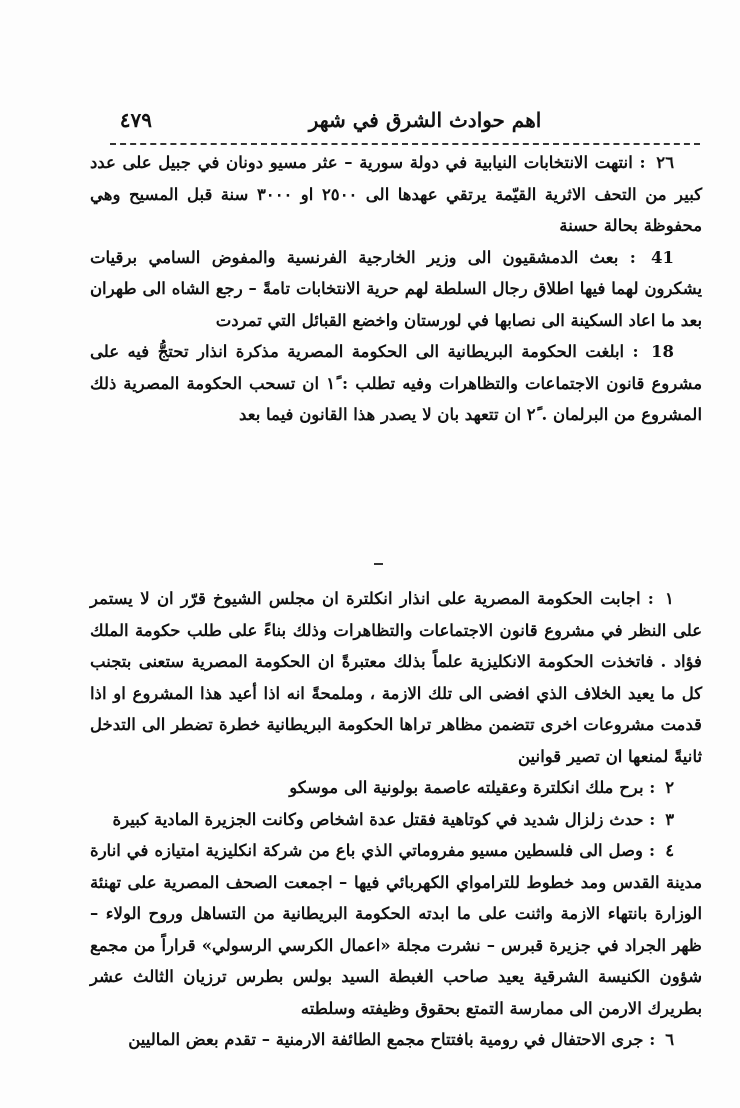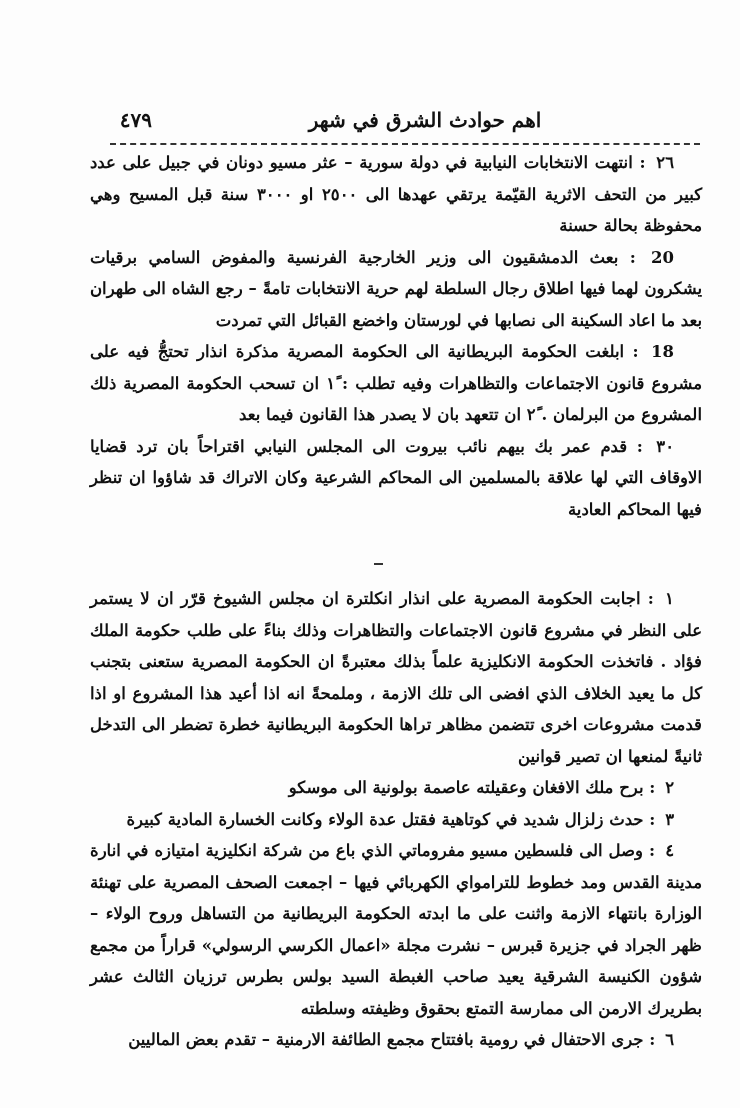--- a/index.html
+++ b/index.html
@@ -50,7 +50,7 @@
 
   <div class="text-block block-1">
     <p class="entry first-line-indent"><span class="num">٢٦</span> <span>:</span> <span>انتهت الانتخابات النيابية في دولة سورية – عثر مسيو دونان في جبيل على عدد كبير من التحف الاثرية القيّمة يرتقي عهدها الى ٢٥٠٠ او ٣٠٠٠ سنة قبل المسيح وهي محفوظة بحالة حسنة</span></p>
-    <p class="entry first-line-indent"><span class="num">20</span> <span>:</span> <span>بعث الدمشقيون الى وزير الخارجية الفرنسية والمفوض السامي برقيات يشكرون لهما فيها اطلاق رجال السلطة لهم حرية الانتخابات تامةً – رجع الشاه الى طهران بعد ما اعاد السكينة الى نصابها في لورستان واخضع القبائل التي تمردت</span></p>
+    <p class="entry first-line-indent"><span class="num">41</span> <span>:</span> <span>بعث الدمشقيون الى وزير الخارجية الفرنسية والمفوض السامي برقيات يشكرون لهما فيها اطلاق رجال السلطة لهم حرية الانتخابات تامةً – رجع الشاه الى طهران بعد ما اعاد السكينة الى نصابها في لورستان واخضع القبائل التي تمردت</span></p>
     <p class="entry first-line-indent"><span class="num">18</span> <span>:</span> <span>ابلغت الحكومة البريطانية الى الحكومة المصرية مذكرة انذار تحتجُّ فيه على مشروع قانون الاجتماعات والتظاهرات وفيه تطلب : ١ً ان تسحب الحكومة المصرية ذلك المشروع من البرلمان . ٢ً ان تتعهد بان لا يصدر هذا القانون فيما بعد</span></p>
     <p class="entry first-line-indent"><span class="num">٣٠</span> <span>:</span> <span>قدم عمر بك بيهم نائب بيروت الى المجلس النيابي اقتراحاً بان ترد قضايا الاوقاف التي لها علاقة بالمسلمين الى المحاكم الشرعية وكان الاتراك قد شاؤوا ان تنظر فيها المحاكم العادية</span></p>
   </div>

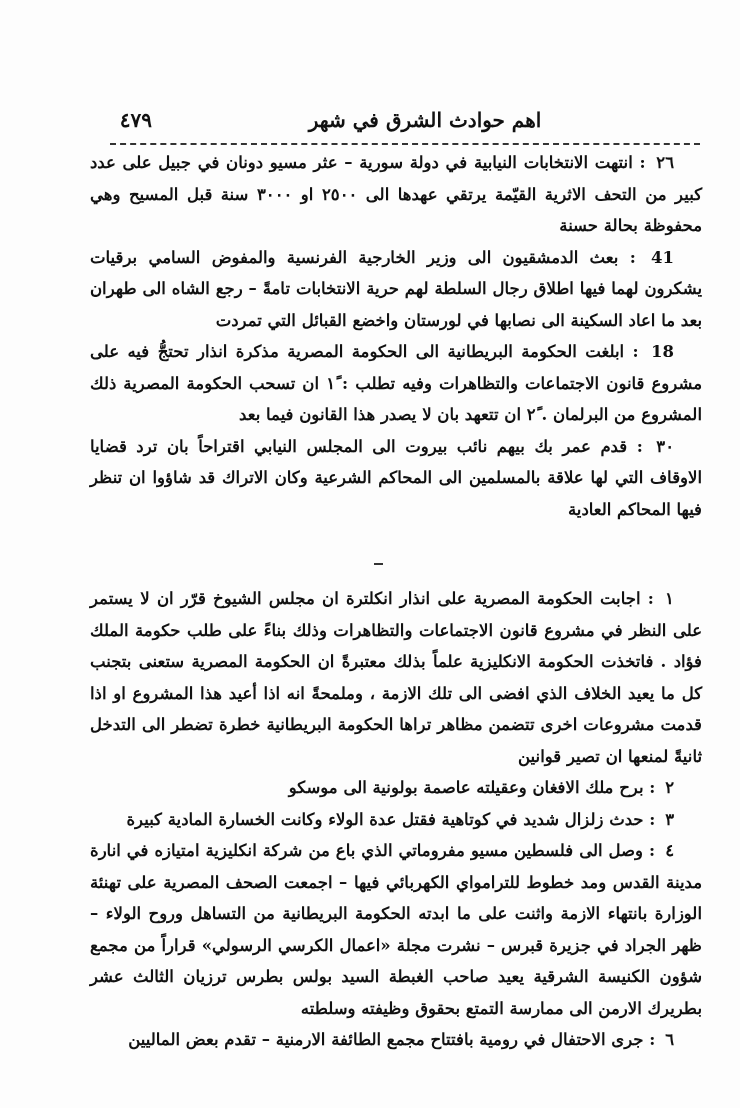--- a/index.html
+++ b/index.html
@@ -52,7 +52,6 @@
     <p class="entry first-line-indent"><span class="num">٢٦</span> <span>:</span> <span>انتهت الانتخابات النيابية في دولة سورية – عثر مسيو دونان في جبيل على عدد كبير من التحف الاثرية القيّمة يرتقي عهدها الى ٢٥٠٠ او ٣٠٠٠ سنة قبل المسيح وهي محفوظة بحالة حسنة</span></p>
     <p class="entry first-line-indent"><span class="num">41</span> <span>:</span> <span>بعث الدمشقيون الى وزير الخارجية الفرنسية والمفوض السامي برقيات يشكرون لهما فيها اطلاق رجال السلطة لهم حرية الانتخابات تامةً – رجع الشاه الى طهران بعد ما اعاد السكينة الى نصابها في لورستان واخضع القبائل التي تمردت</span></p>
     <p class="entry first-line-indent"><span class="num">18</span> <span>:</span> <span>ابلغت الحكومة البريطانية الى الحكومة المصرية مذكرة انذار تحتجُّ فيه على مشروع قانون الاجتماعات والتظاهرات وفيه تطلب : ١ً ان تسحب الحكومة المصرية ذلك المشروع من البرلمان . ٢ً ان تتعهد بان لا يصدر هذا القانون فيما بعد</span></p>
-    <p class="entry first-line-indent"><span class="num">٣٠</span> <span>:</span> <span>قدم عمر بك بيهم نائب بيروت الى المجلس النيابي اقتراحاً بان ترد قضايا الاوقاف التي لها علاقة بالمسلمين الى المحاكم الشرعية وكان الاتراك قد شاؤوا ان تنظر فيها المحاكم العادية</span></p>
   </div>
 
   <div class="separator"></div>

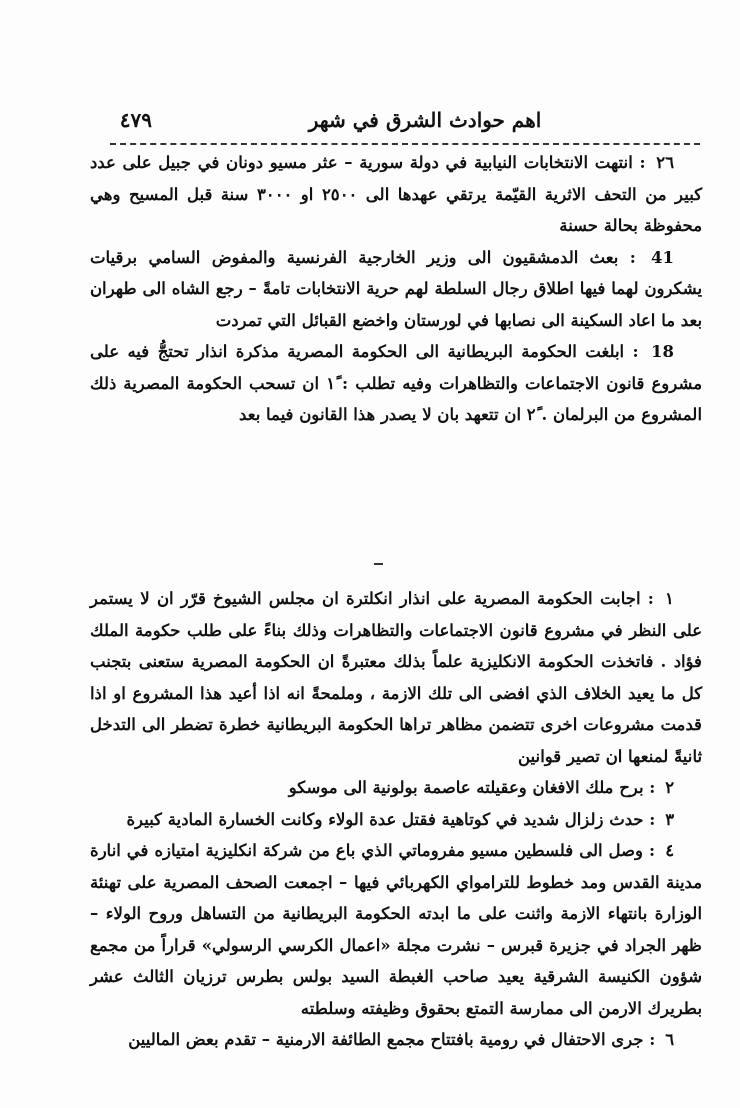--- a/index.html
+++ b/index.html
@@ -58,7 +58,7 @@
 
   <div class="text-block block-2">
     <p class="entry first-line-indent"><span class="num">١</span> <span>:</span> <span>اجابت الحكومة المصرية على انذار انكلترة ان مجلس الشيوخ قرّر ان لا يستمر على النظر في مشروع قانون الاجتماعات والتظاهرات وذلك بناءً على طلب حكومة الملك فؤاد . فاتخذت الحكومة الانكليزية علماً بذلك معتبرةً ان الحكومة المصرية ستعنى بتجنب كل ما يعيد الخلاف الذي افضى الى تلك الازمة ، وملمحةً انه اذا أعيد هذا المشروع او اذا قدمت مشروعات اخرى تتضمن مظاهر تراها الحكومة البريطانية خطرة تضطر الى التدخل ثانيةً لمنعها ان تصير قوانين</span></p>
-    <p class="entry first-line-indent"><span class="num">٢</span> <span>:</span> <span>برح ملك الافغان وعقيلته عاصمة بولونية الى موسكو</span></p>
+    <p class="entry first-line-indent"><span class="num">٢</span> <span>:</span> <span>برح ملك انكلترة وعقيلته عاصمة بولونية الى موسكو</span></p>
     <p class="entry first-line-indent"><span class="num">٣</span> <span>:</span> <span>حدث زلزال شديد في كوتاهية فقتل عدة الولاء وكانت الخسارة المادية كبيرة</span></p>
     <p class="entry first-line-indent"><span class="num">٤</span> <span>:</span> <span>وصل الى فلسطين مسيو مفروماتي الذي باع من شركة انكليزية امتيازه في انارة مدينة القدس ومد خطوط للترامواي الكهربائي فيها – اجمعت الصحف المصرية على تهنئة الوزارة بانتهاء الازمة واثنت على ما ابدته الحكومة البريطانية من التساهل وروح الولاء – ظهر الجراد في جزيرة قبرس – نشرت مجلة «اعمال الكرسي الرسولي» قراراً من مجمع شؤون الكنيسة الشرقية يعيد صاحب الغبطة السيد بولس بطرس ترزيان الثالث عشر بطريرك الارمن الى ممارسة التمتع بحقوق وظيفته وسلطته</span></p>
     <p class="entry first-line-indent"><span class="num">٦</span> <span>:</span> <span>جرى الاحتفال في رومية بافتتاح مجمع الطائفة الارمنية – تقدم بعض الماليين</span></p>

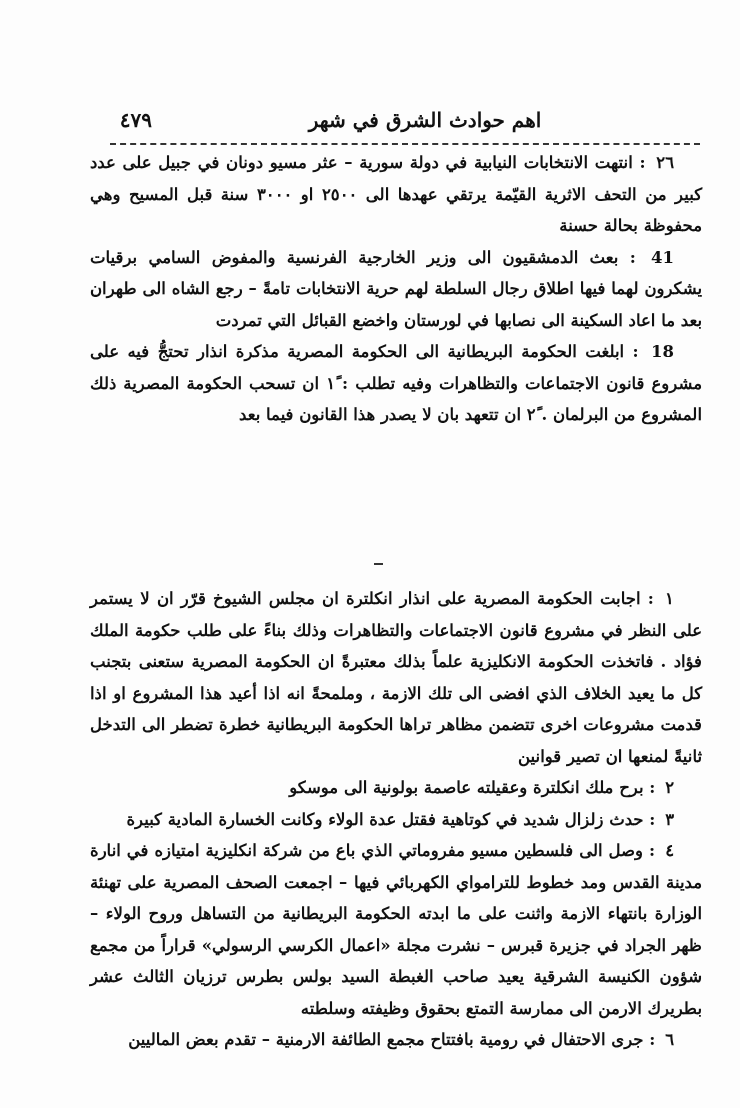--- a/index.html
+++ b/index.html
@@ -59,7 +59,7 @@
   <div class="text-block block-2">
     <p class="entry first-line-indent"><span class="num">١</span> <span>:</span> <span>اجابت الحكومة المصرية على انذار انكلترة ان مجلس الشيوخ قرّر ان لا يستمر على النظر في مشروع قانون الاجتماعات والتظاهرات وذلك بناءً على طلب حكومة الملك فؤاد . فاتخذت الحكومة الانكليزية علماً بذلك معتبرةً ان الحكومة المصرية ستعنى بتجنب كل ما يعيد الخلاف الذي افضى الى تلك الازمة ، وملمحةً انه اذا أعيد هذا المشروع او اذا قدمت مشروعات اخرى تتضمن مظاهر تراها الحكومة البريطانية خطرة تضطر الى التدخل ثانيةً لمنعها ان تصير قوانين</span></p>
     <p class="entry first-line-indent"><span class="num">٢</span> <span>:</span> <span>برح ملك انكلترة وعقيلته عاصمة بولونية الى موسكو</span></p>
-    <p class="entry first-line-indent"><span class="num">٣</span> <span>:</span> <span>حدث زلزال شديد في كوتاهية فقتل عدة الولاء وكانت الخسارة المادية كبيرة</span></p>
+    <p class="entry first-line-indent"><span class="num">٣</span> <span>:</span> <span>حدث زلزال شديد في كوتاهية فقتل عدة اشخاص وكانت الجزيرة المادية كبيرة</span></p>
     <p class="entry first-line-indent"><span class="num">٤</span> <span>:</span> <span>وصل الى فلسطين مسيو مفروماتي الذي باع من شركة انكليزية امتيازه في انارة مدينة القدس ومد خطوط للترامواي الكهربائي فيها – اجمعت الصحف المصرية على تهنئة الوزارة بانتهاء الازمة واثنت على ما ابدته الحكومة البريطانية من التساهل وروح الولاء – ظهر الجراد في جزيرة قبرس – نشرت مجلة «اعمال الكرسي الرسولي» قراراً من مجمع شؤون الكنيسة الشرقية يعيد صاحب الغبطة السيد بولس بطرس ترزيان الثالث عشر بطريرك الارمن الى ممارسة التمتع بحقوق وظيفته وسلطته</span></p>
     <p class="entry first-line-indent"><span class="num">٦</span> <span>:</span> <span>جرى الاحتفال في رومية بافتتاح مجمع الطائفة الارمنية – تقدم بعض الماليين</span></p>
   </div>

